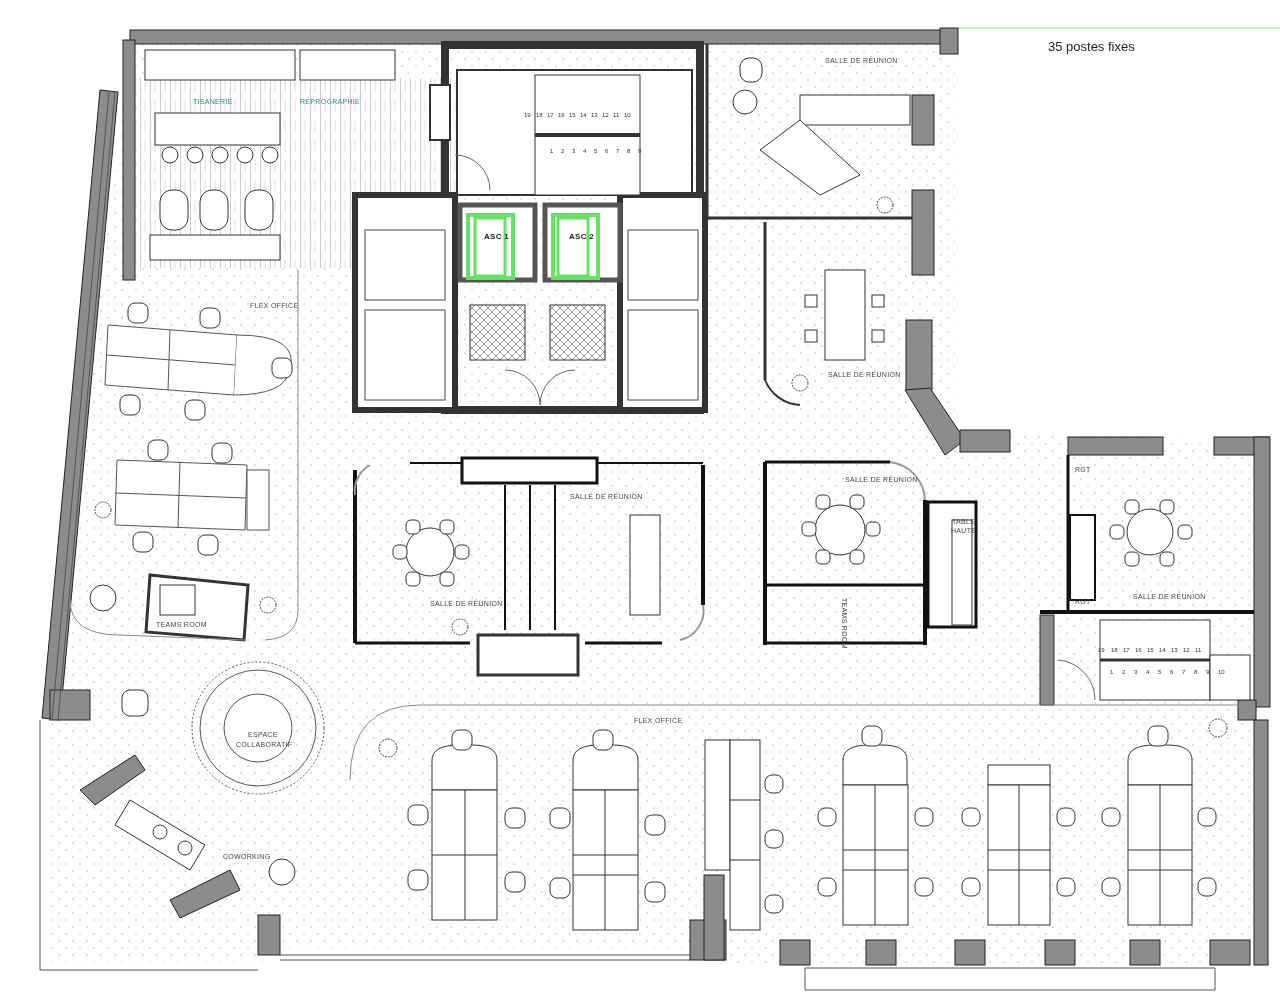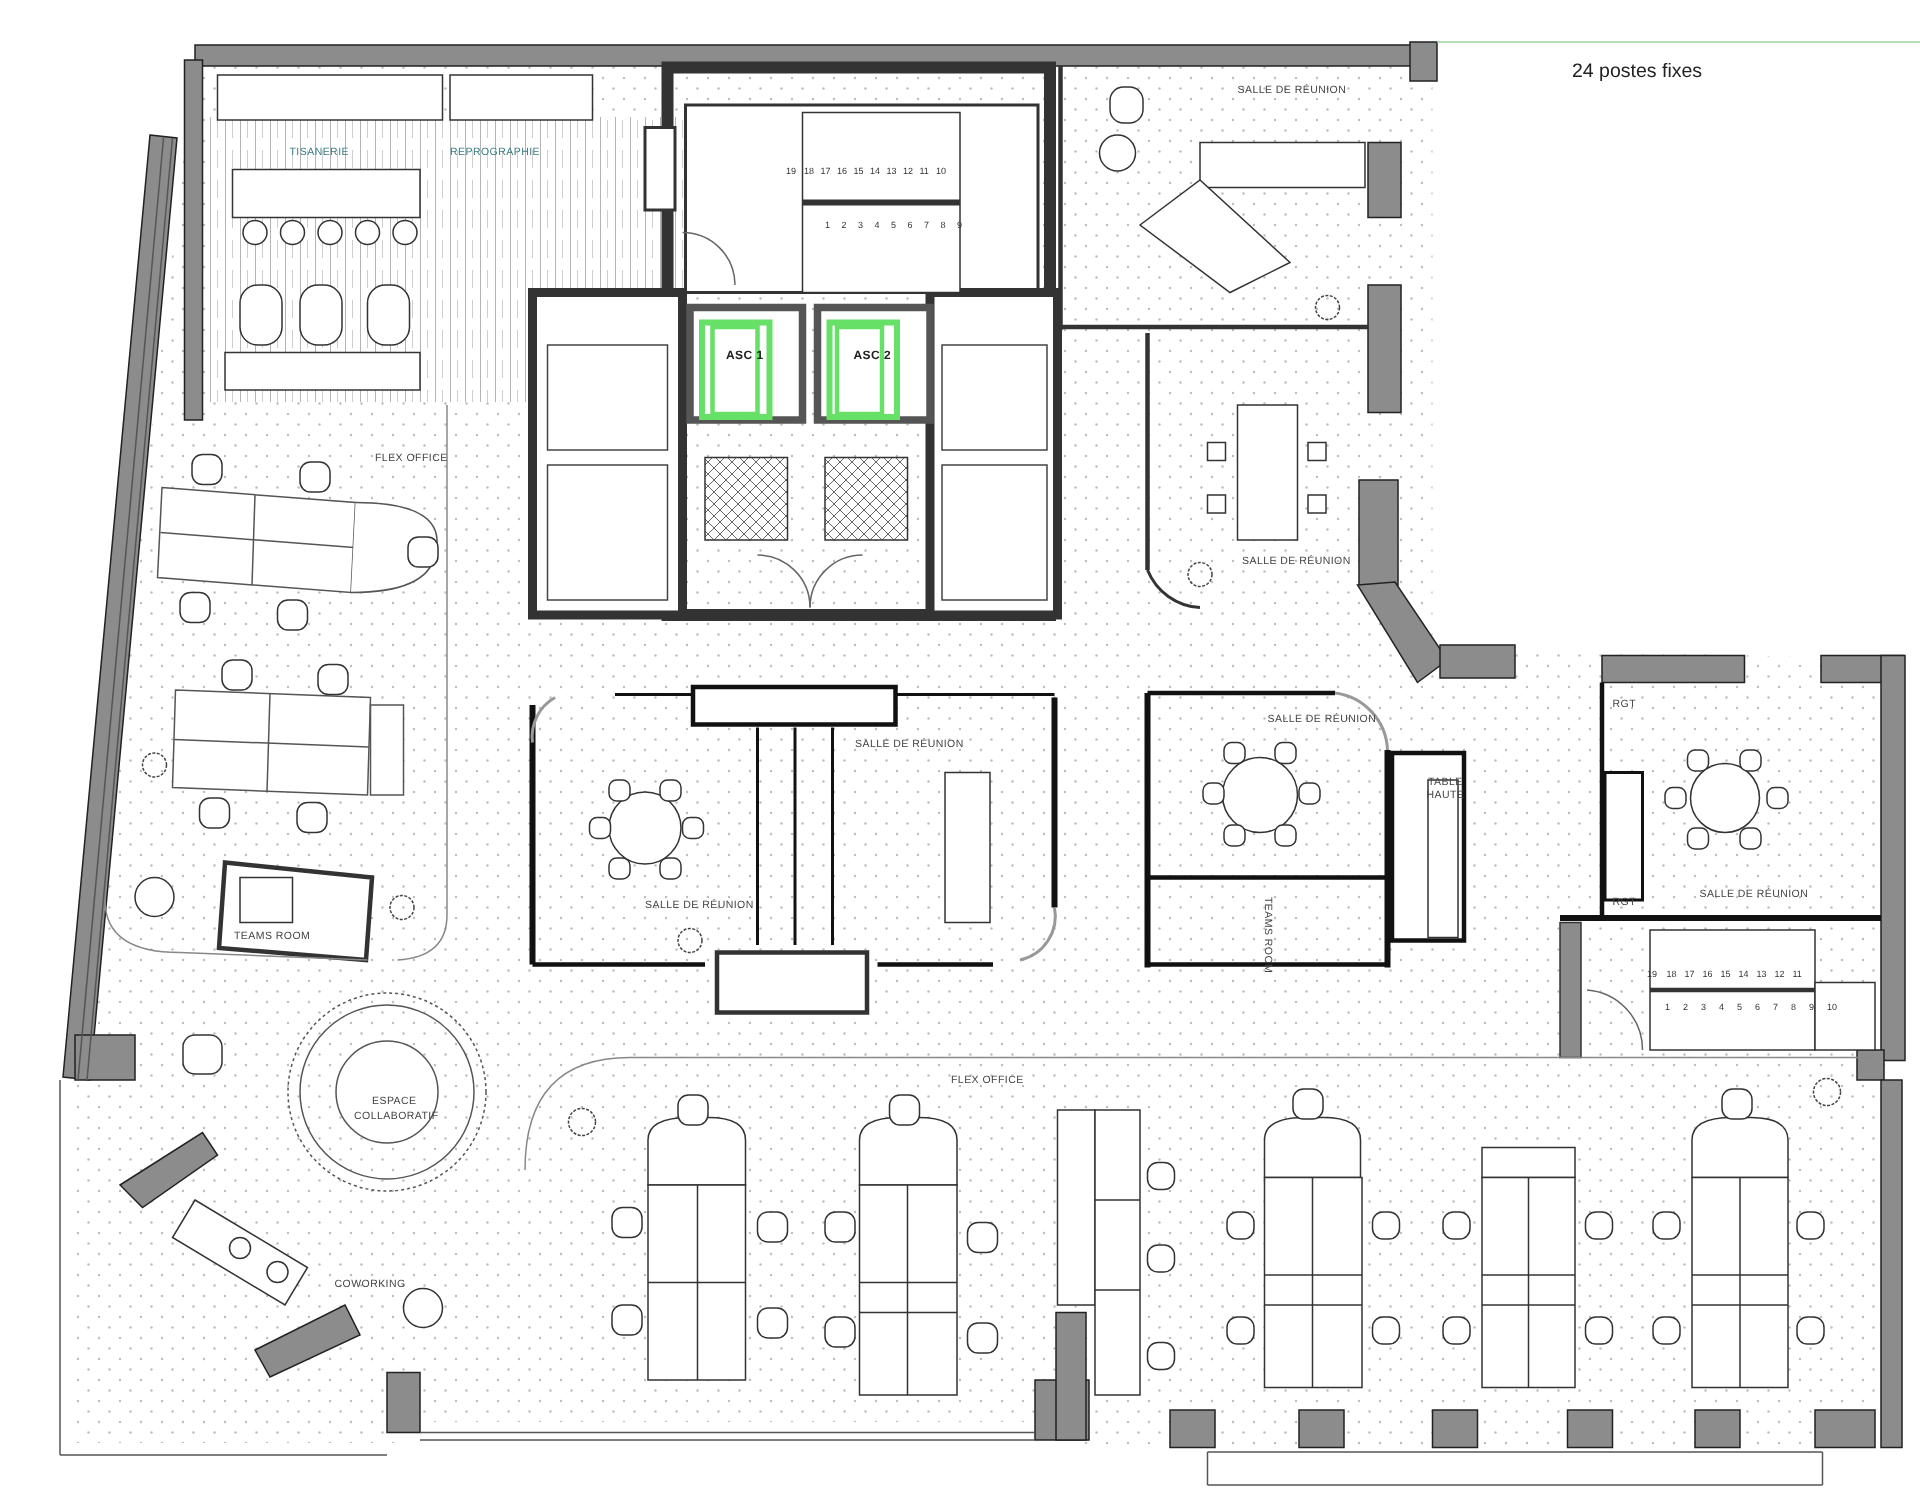--- a/index.html
+++ b/index.html
@@ -330,7 +330,7 @@
   </g>
 </svg>
 
-<div class="note">24 postes fixes</div>
+<div class="note">35 postes fixes</div>
 
 <div class="lbl teal" style="left:193px;top:98px;">TISANERIE</div>
 <div class="lbl teal" style="left:300px;top:98px;">REPROGRAPHIE</div>

